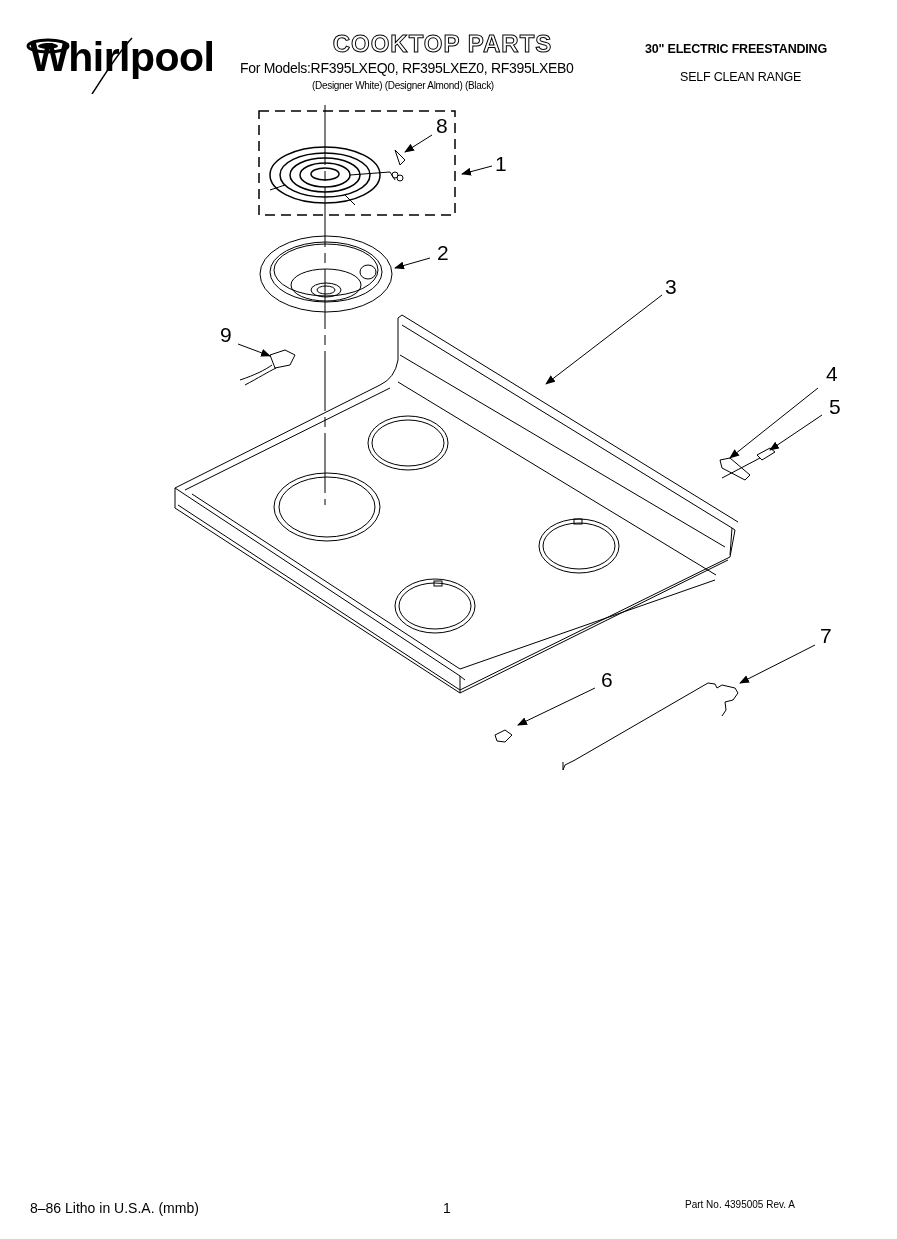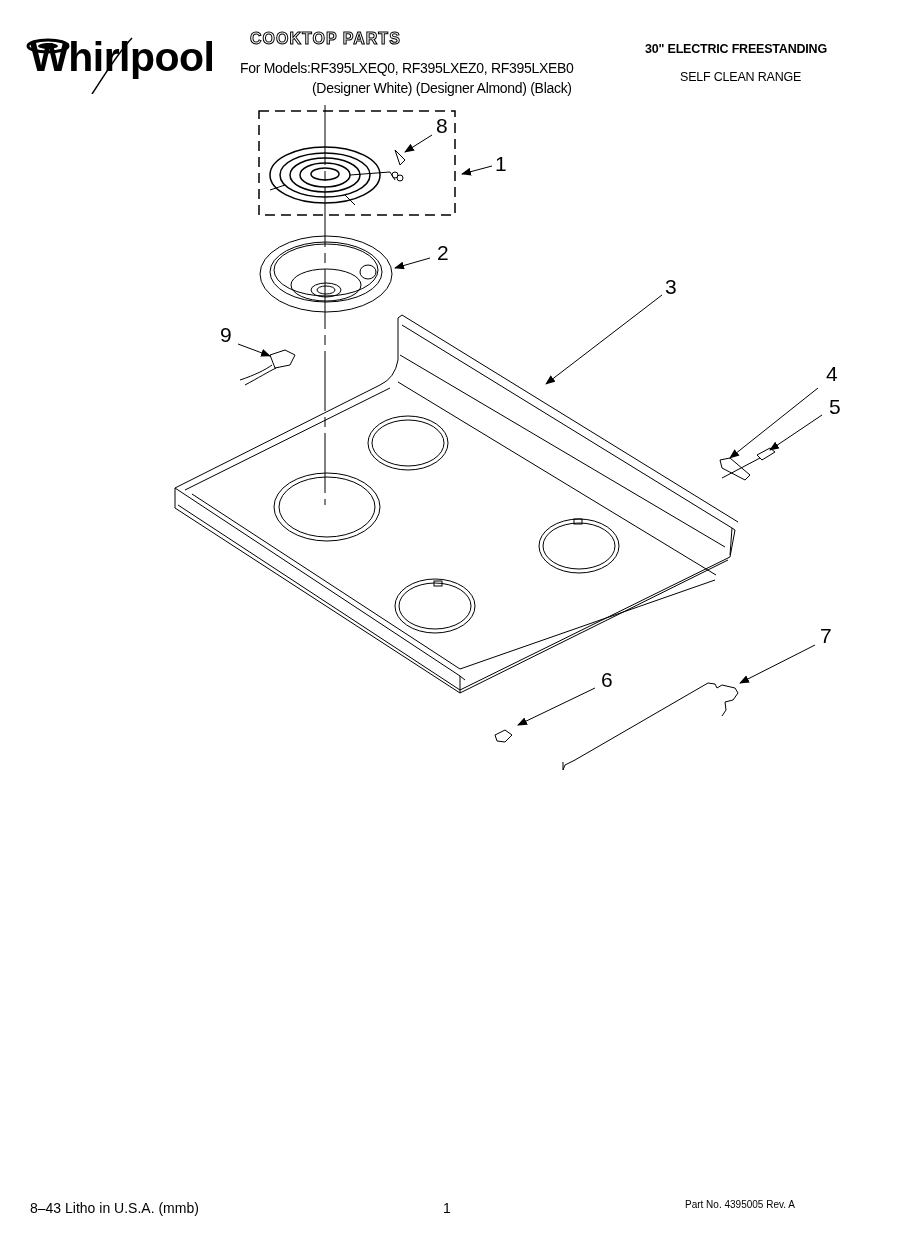--- a/index.html
+++ b/index.html
@@ -8,7 +8,7 @@
     .abs { position: absolute; }
     .logo-word { left: 30px; top: 34px; font-family: Liberation Sans, sans-serif;
                  font-weight: bold; font-size: 41px; letter-spacing: -0.5px; }
-    .title { left: 250px; top: 30px; width: 385px; font-size: 16px;
+    .title { left: 250px; top: 30px; width: 385px; text-align: center; font-size: 24px;
              color: #fff; -webkit-text-stroke: 1px #000; letter-spacing: 1px; font-weight: bold; }
     .models { left: 240px; top: 60px; font-size: 14px; letter-spacing: -0.3px; }
     .variants { left: 312px; top: 80px; font-size: 14px; letter-spacing: -0.3px; }

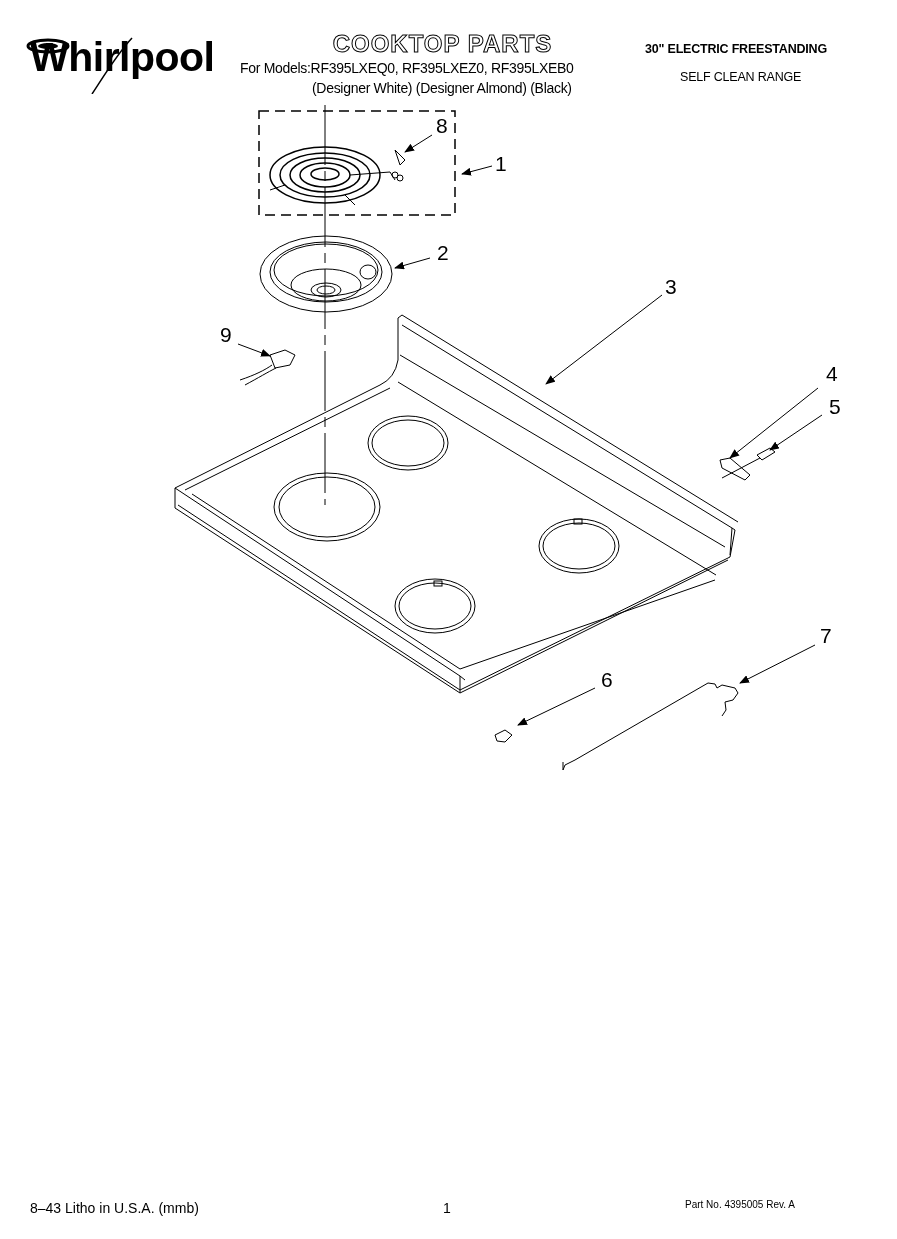--- a/index.html
+++ b/index.html
@@ -11,7 +11,7 @@
     .title { left: 250px; top: 30px; width: 385px; text-align: center; font-size: 24px;
              color: #fff; -webkit-text-stroke: 1px #000; letter-spacing: 1px; font-weight: bold; }
     .models { left: 240px; top: 60px; font-size: 14px; letter-spacing: -0.3px; }
-    .variants { left: 312px; top: 80px; font-size: 14px; letter-spacing: -0.3px; }
+    .variants { left: 312px; top: 80px; font-size: 10px; letter-spacing: -0.3px; }
     .range1 { left: 645px; top: 42px; font-size: 12.5px; font-weight: bold; letter-spacing: -0.2px; }
     .range2 { left: 680px; top: 70px; font-size: 12.5px; letter-spacing: -0.2px; }
     .footer-left { left: 30px; top: 1200px; font-size: 14px; }

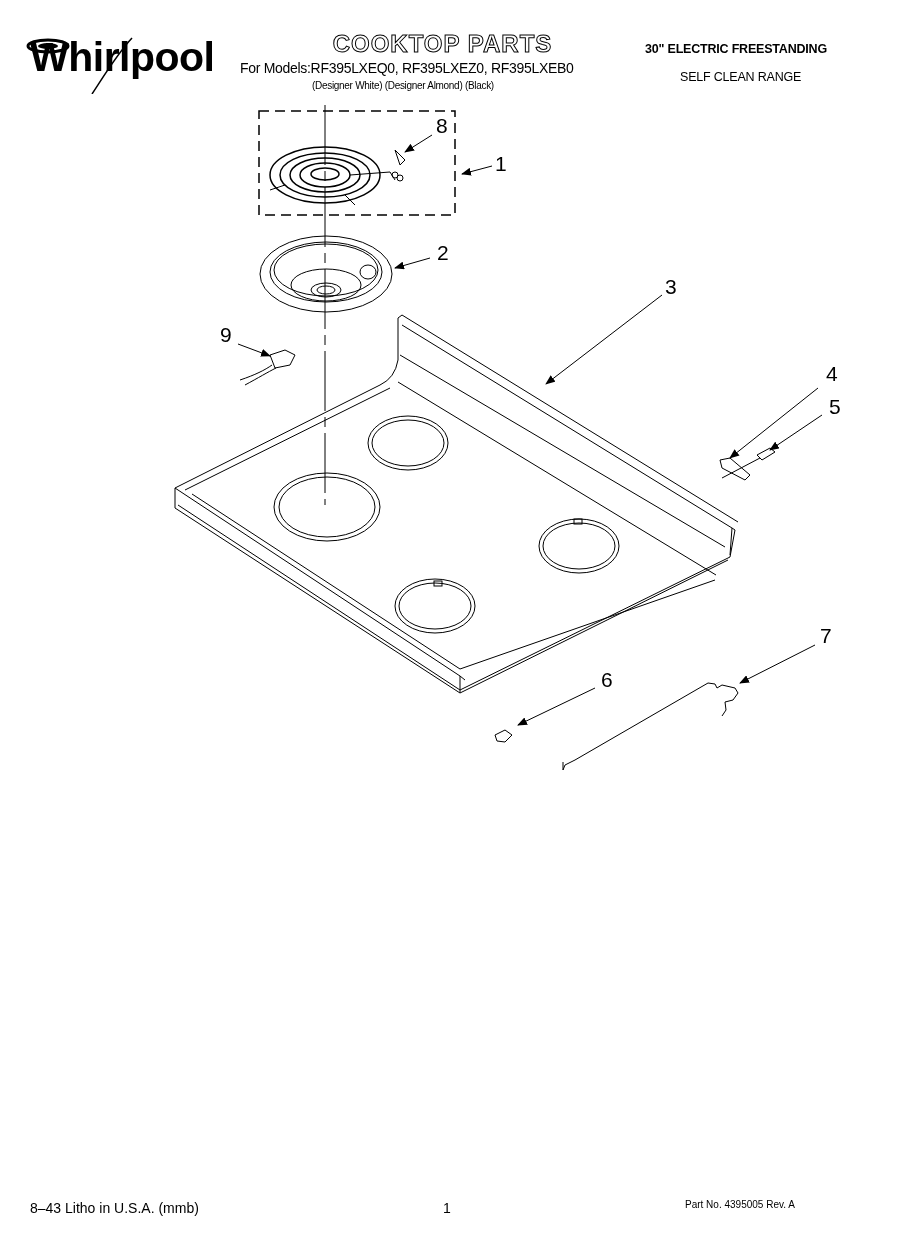--- a/index.html
+++ b/index.html
@@ -147,7 +147,7 @@
 <span class="callout" style="left:436px;top:114px;">8</span>
 <span class="callout" style="left:220px;top:323px;">9</span>
 
-<div class="abs footer-left">8–43 Litho in U.S.A. (mmb)</div>
+<div class="abs footer-left">8–86 Litho in U.S.A. (mmb)</div>
 <div class="abs footer-page">1</div>
 <div class="abs footer-right">Part No. 4395005 Rev. A</div>
 

